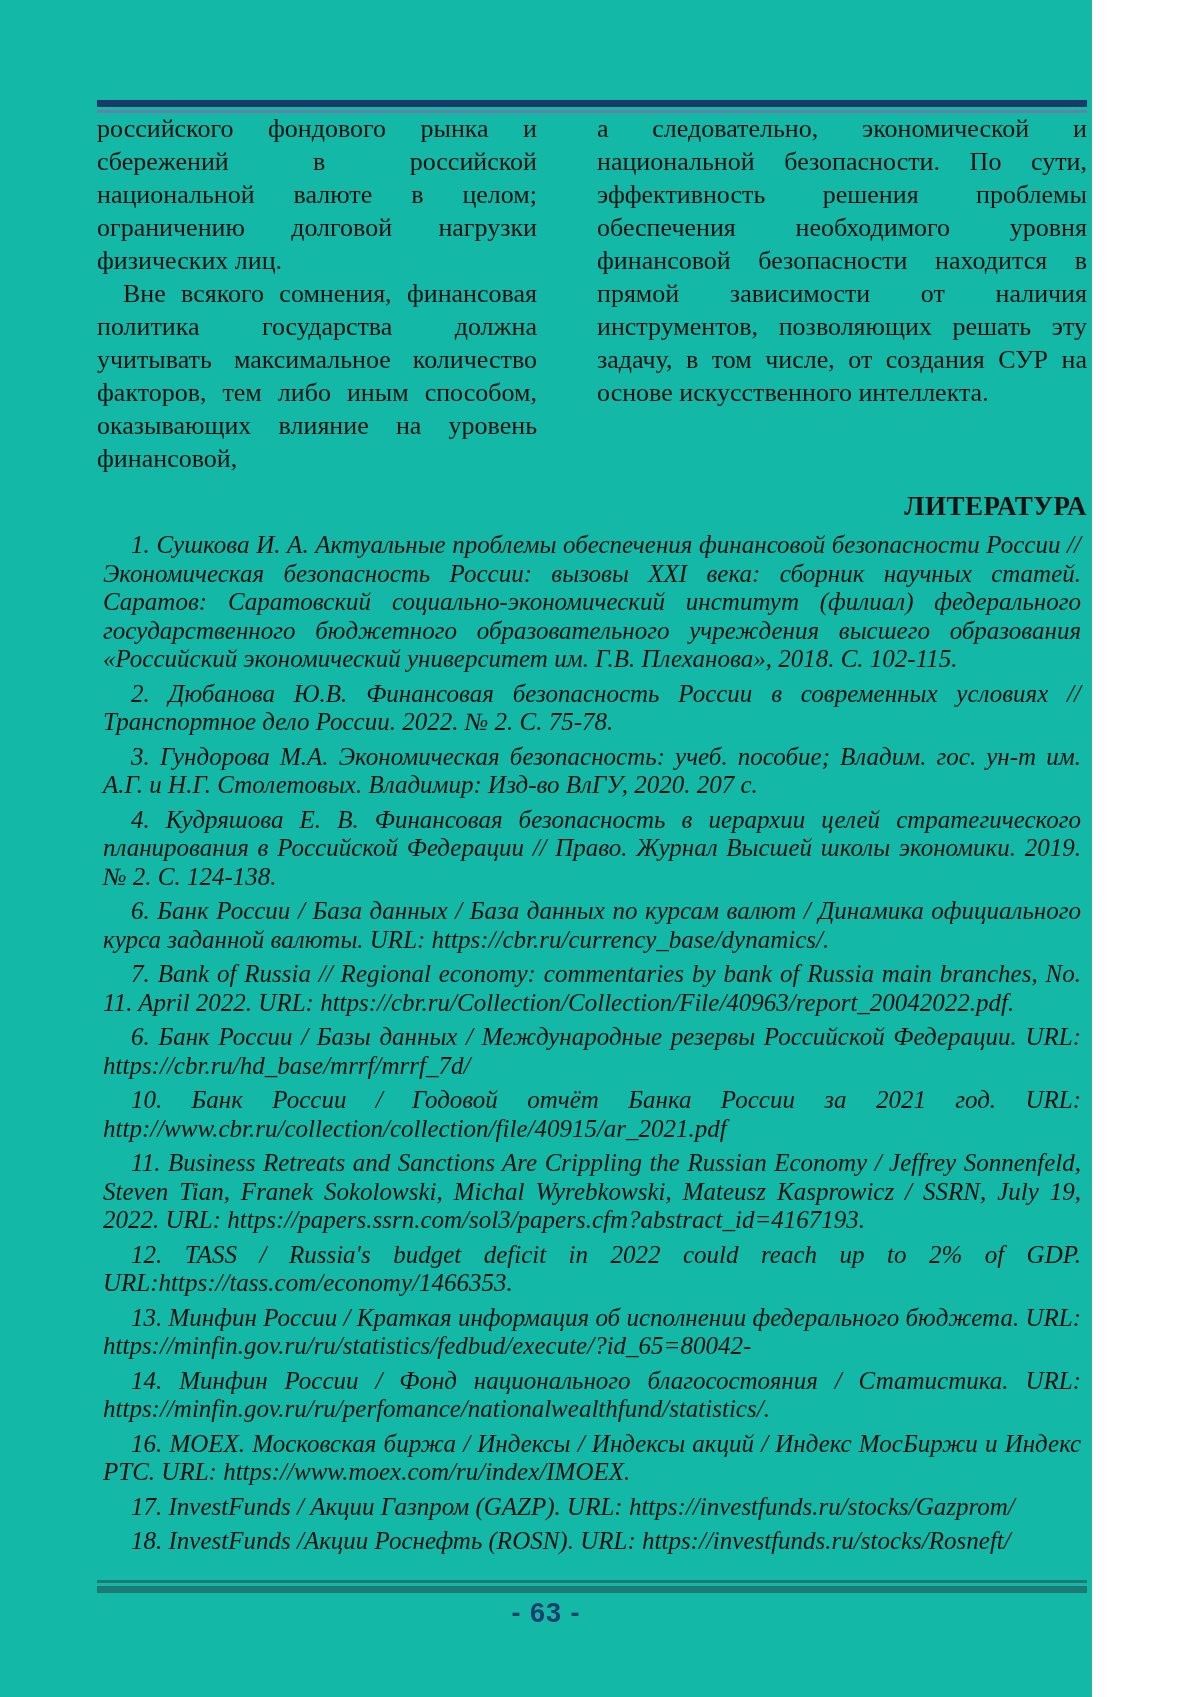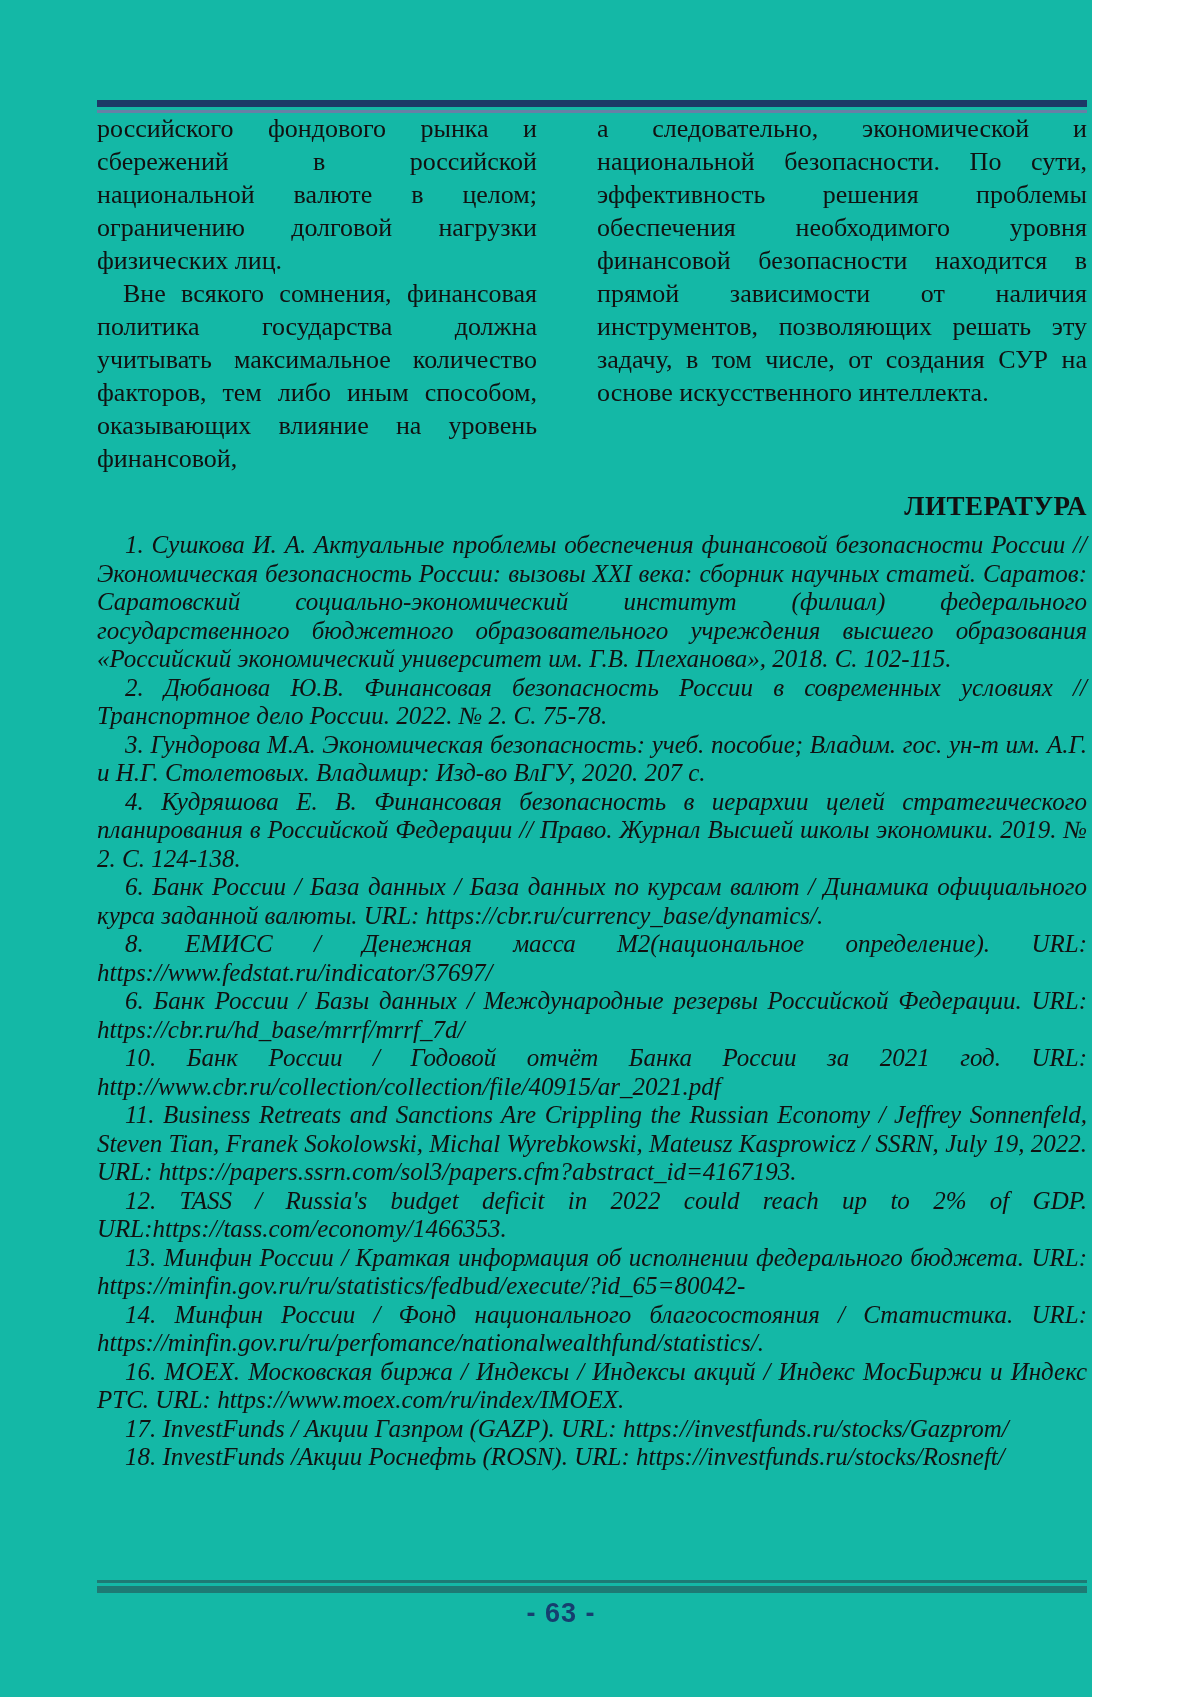--- a/index.html
+++ b/index.html
@@ -77,7 +77,7 @@
   }
 
   .refs p {
-    margin: 0;
+    margin: 6px;
     font-style: italic;
     font-size: 25px;
     line-height: 28.5px;

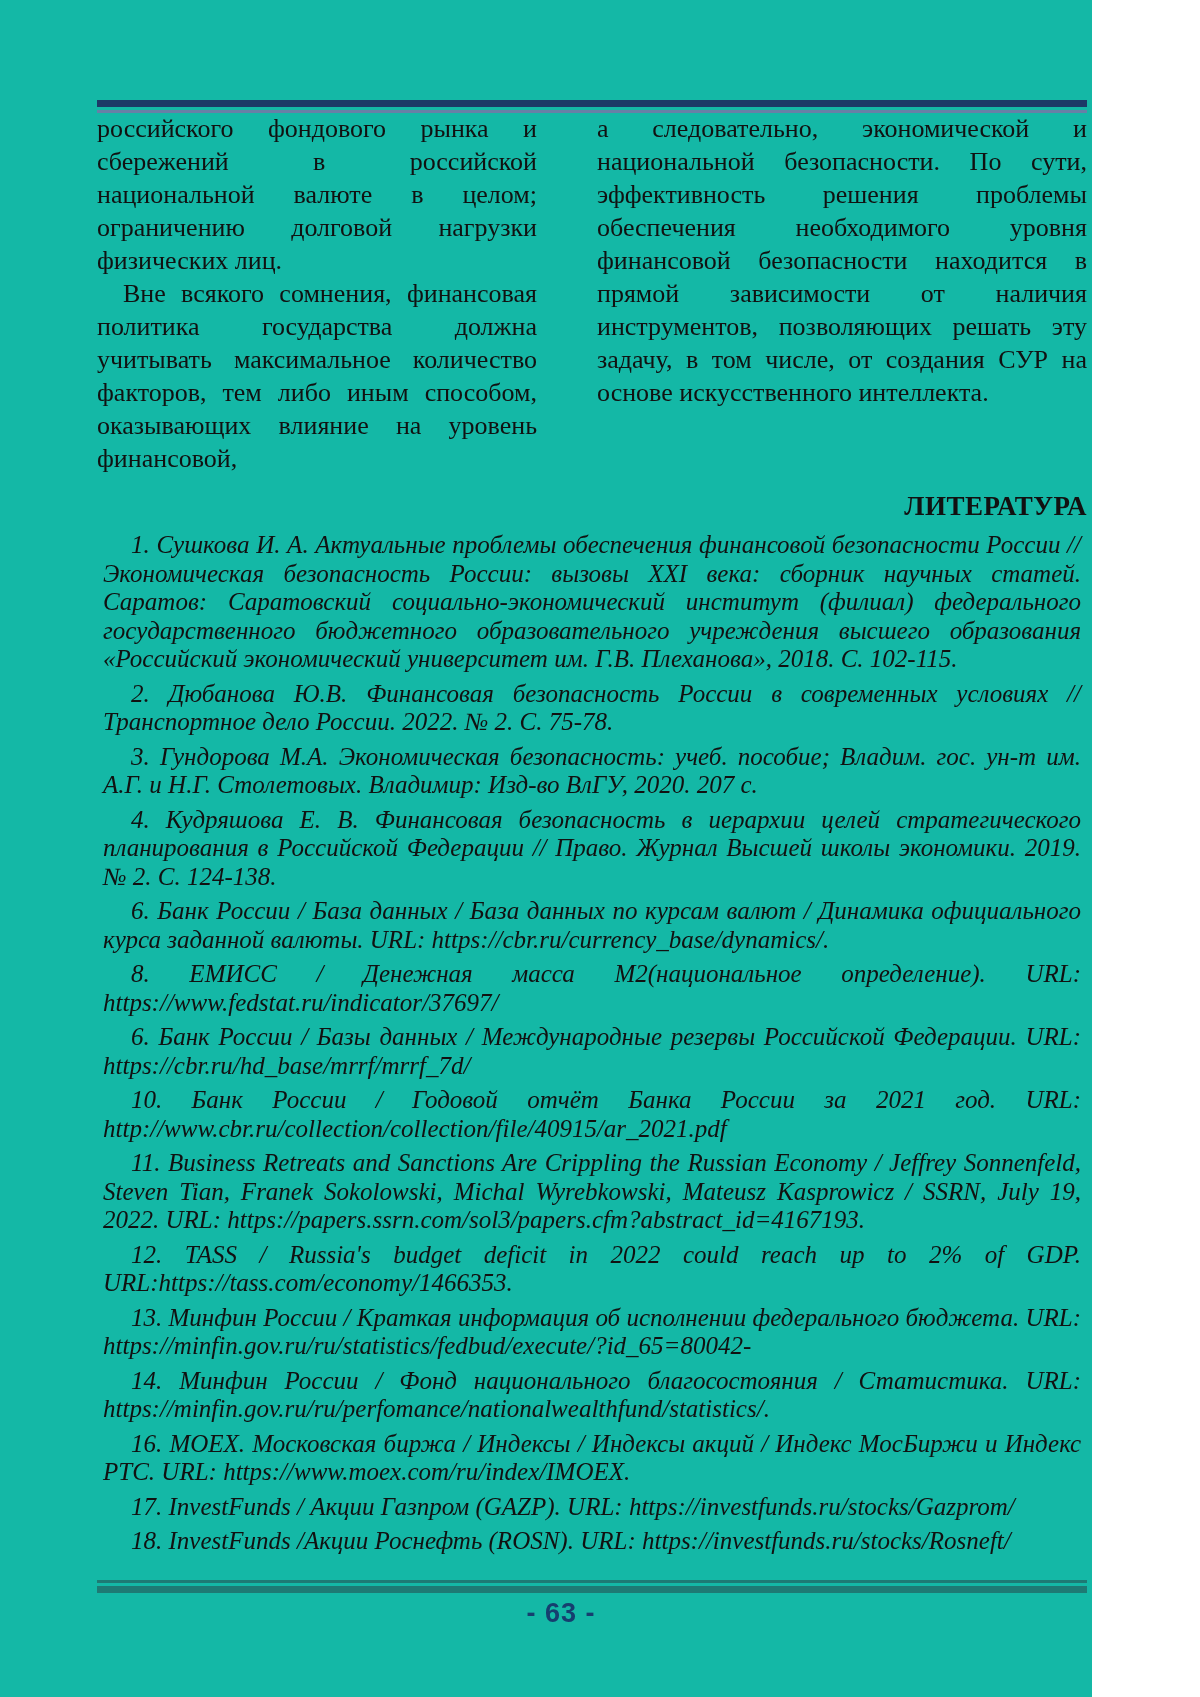--- a/index.html
+++ b/index.html
@@ -114,6 +114,7 @@
       <p>3. Гундорова М.А. Экономическая безопасность: учеб. пособие; Владим. гос. ун-т им. А.Г. и Н.Г. Столетовых. Владимир: Изд-во ВлГУ, 2020. 207 с.</p>
       <p>4. Кудряшова Е. В. Финансовая безопасность в иерархии целей стратегического планирования в Российской Федерации // Право. Журнал Высшей школы экономики. 2019. № 2. С. 124-138.</p>
       <p>6. Банк России / База данных / База данных по курсам валют / Динамика официального курса заданной валюты. URL: https://cbr.ru/currency_base/dynamics/.</p>
+      <p>7. Bank of Russia // Regional economy: commentaries by bank of Russia main branches, No. 11. April 2022. URL: https://cbr.ru/Collection/Collection/File/40963/report_20042022.pdf.</p>
       <p>8. ЕМИСС / Денежная масса М2(национальное определение). URL: https://www.fedstat.ru/indicator/37697/</p>
       <p>6. Банк России / Базы данных / Международные резервы Российской Федерации. URL: https://cbr.ru/hd_base/mrrf/mrrf_7d/</p>
       <p>10. Банк России / Годовой отчёт Банка России за 2021 год. URL: http://www.cbr.ru/collection/collection/file/40915/ar_2021.pdf</p>

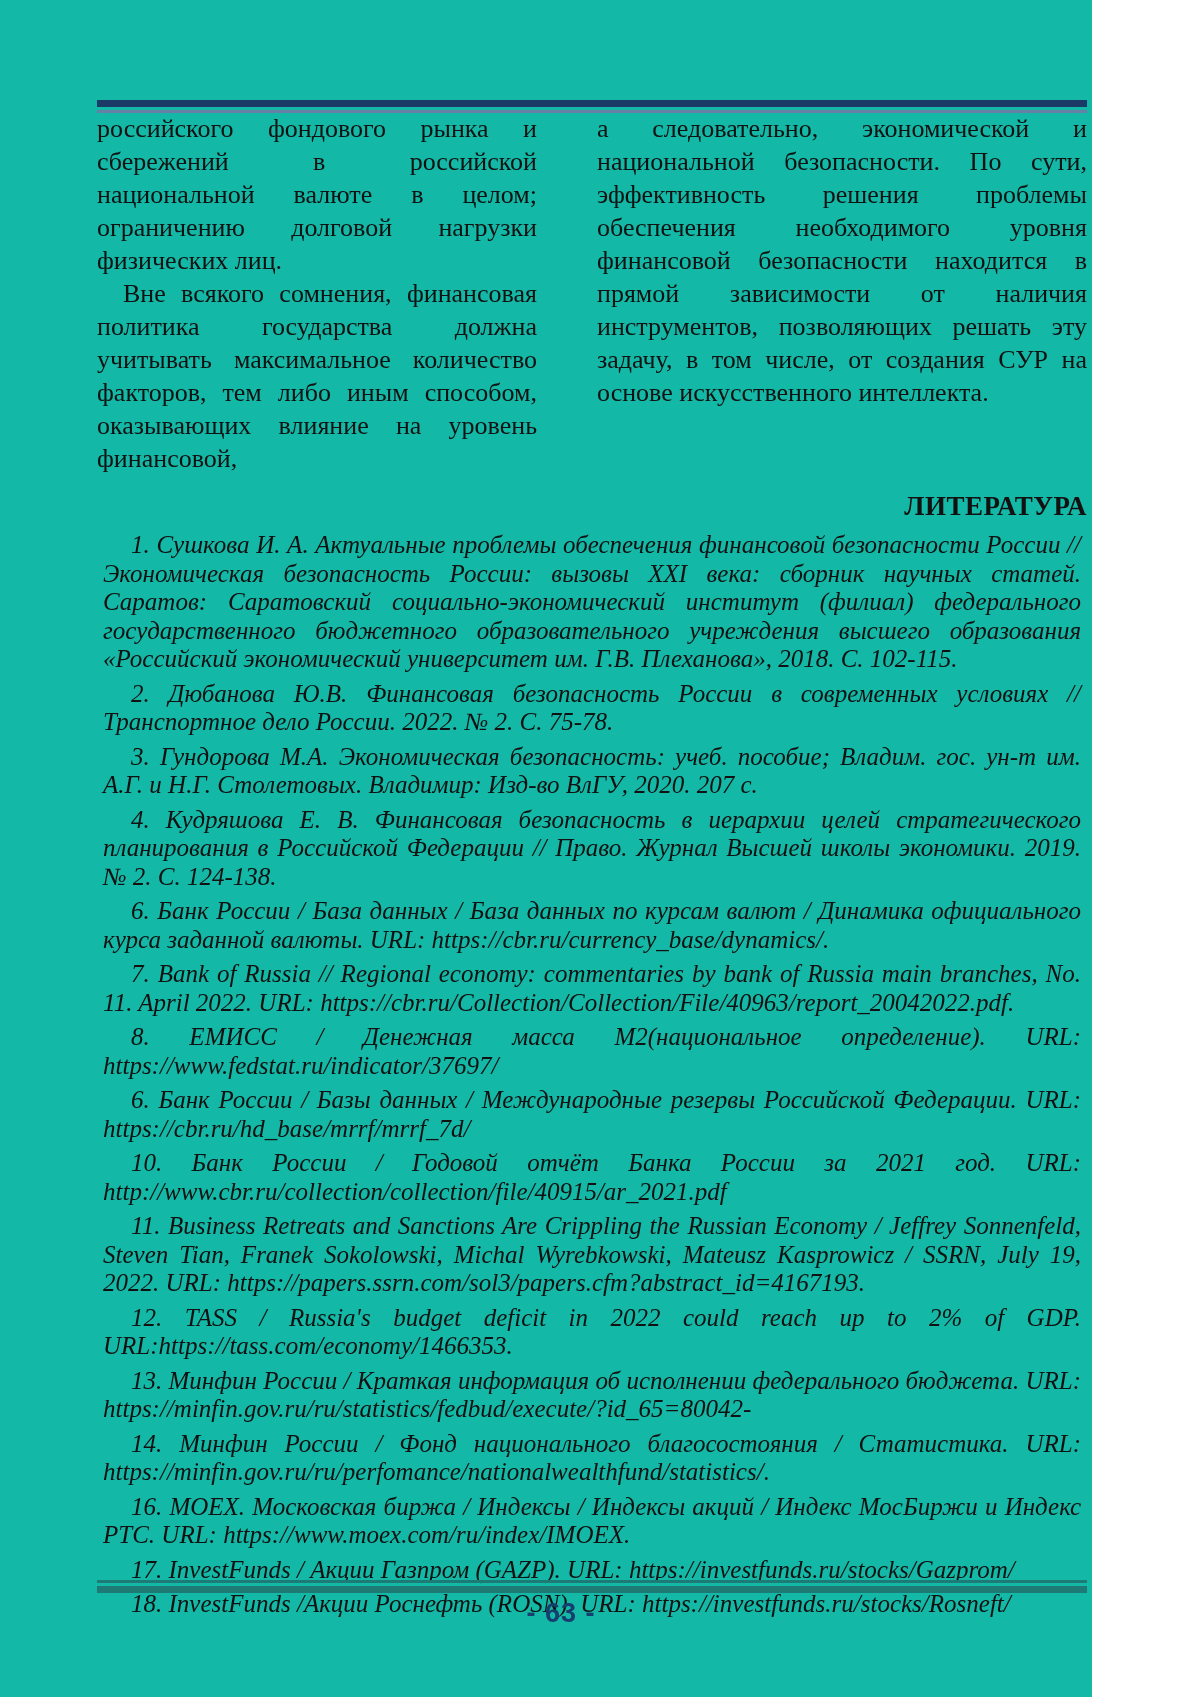--- a/index.html
+++ b/index.html
@@ -115,7 +115,6 @@
       <p>4. Кудряшова Е. В. Финансовая безопасность в иерархии целей стратегического планирования в Российской Федерации // Право. Журнал Высшей школы экономики. 2019. № 2. С. 124-138.</p>
       <p>6. Банк России / База данных / База данных по курсам валют / Динамика официального курса заданной валюты. URL: https://cbr.ru/currency_base/dynamics/.</p>
       <p>7. Bank of Russia // Regional economy: commentaries by bank of Russia main branches, No. 11. April 2022. URL: https://cbr.ru/Collection/Collection/File/40963/report_20042022.pdf.</p>
-      <p>8. ЕМИСС / Денежная масса М2(национальное определение). URL: https://www.fedstat.ru/indicator/37697/</p>
       <p>6. Банк России / Базы данных / Международные резервы Российской Федерации. URL: https://cbr.ru/hd_base/mrrf/mrrf_7d/</p>
       <p>10. Банк России / Годовой отчёт Банка России за 2021 год. URL: http://www.cbr.ru/collection/collection/file/40915/ar_2021.pdf</p>
       <p>11. Business Retreats and Sanctions Are Crippling the Russian Economy / Jeffrey Sonnenfeld, Steven Tian, Franek Sokolowski, Michal Wyrebkowski, Mateusz Kasprowicz / SSRN, July 19, 2022. URL: https://papers.ssrn.com/sol3/papers.cfm?abstract_id=4167193.</p>

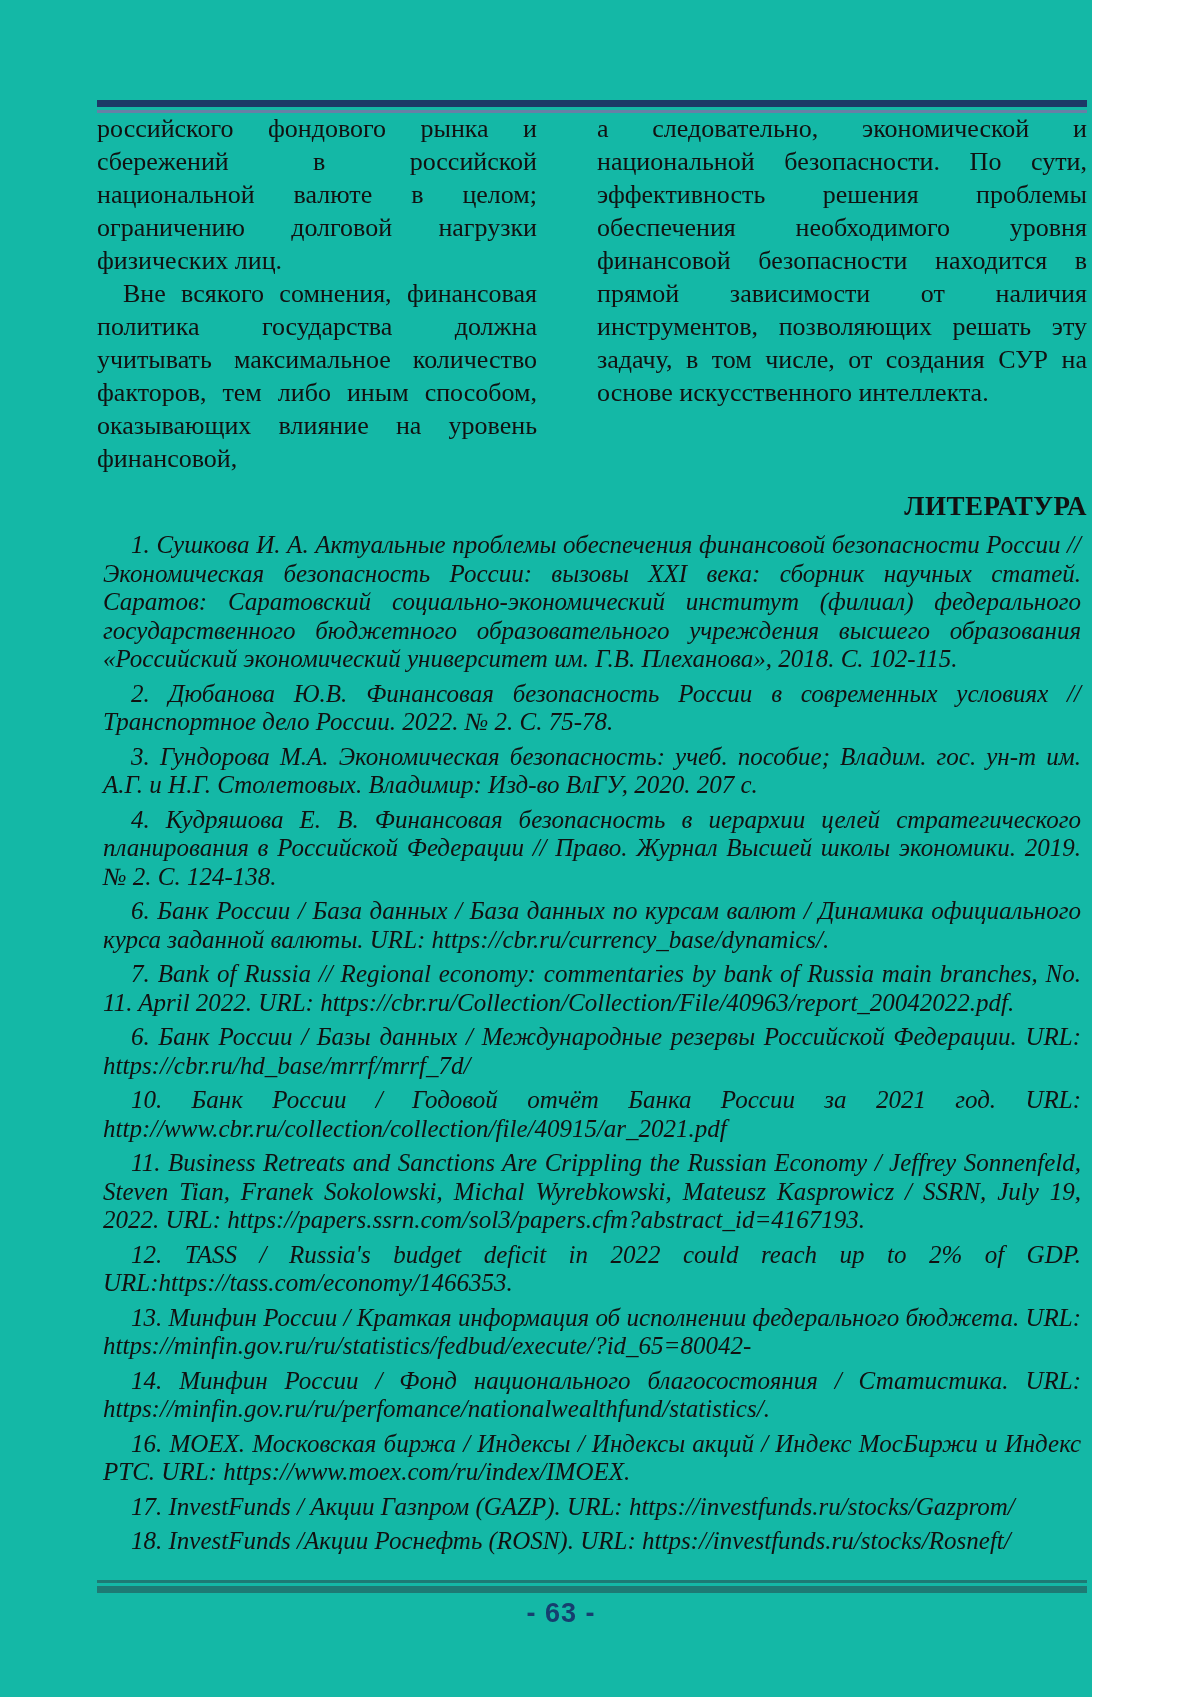--- a/index.html
+++ b/index.html
@@ -39,7 +39,7 @@
   .page-number {
     position: absolute;
     top: 1598px;
-    left: 15px;
+    left: 0;
     width: 100%;
     text-align: center;
     font-family: "Liberation Sans", sans-serif;

